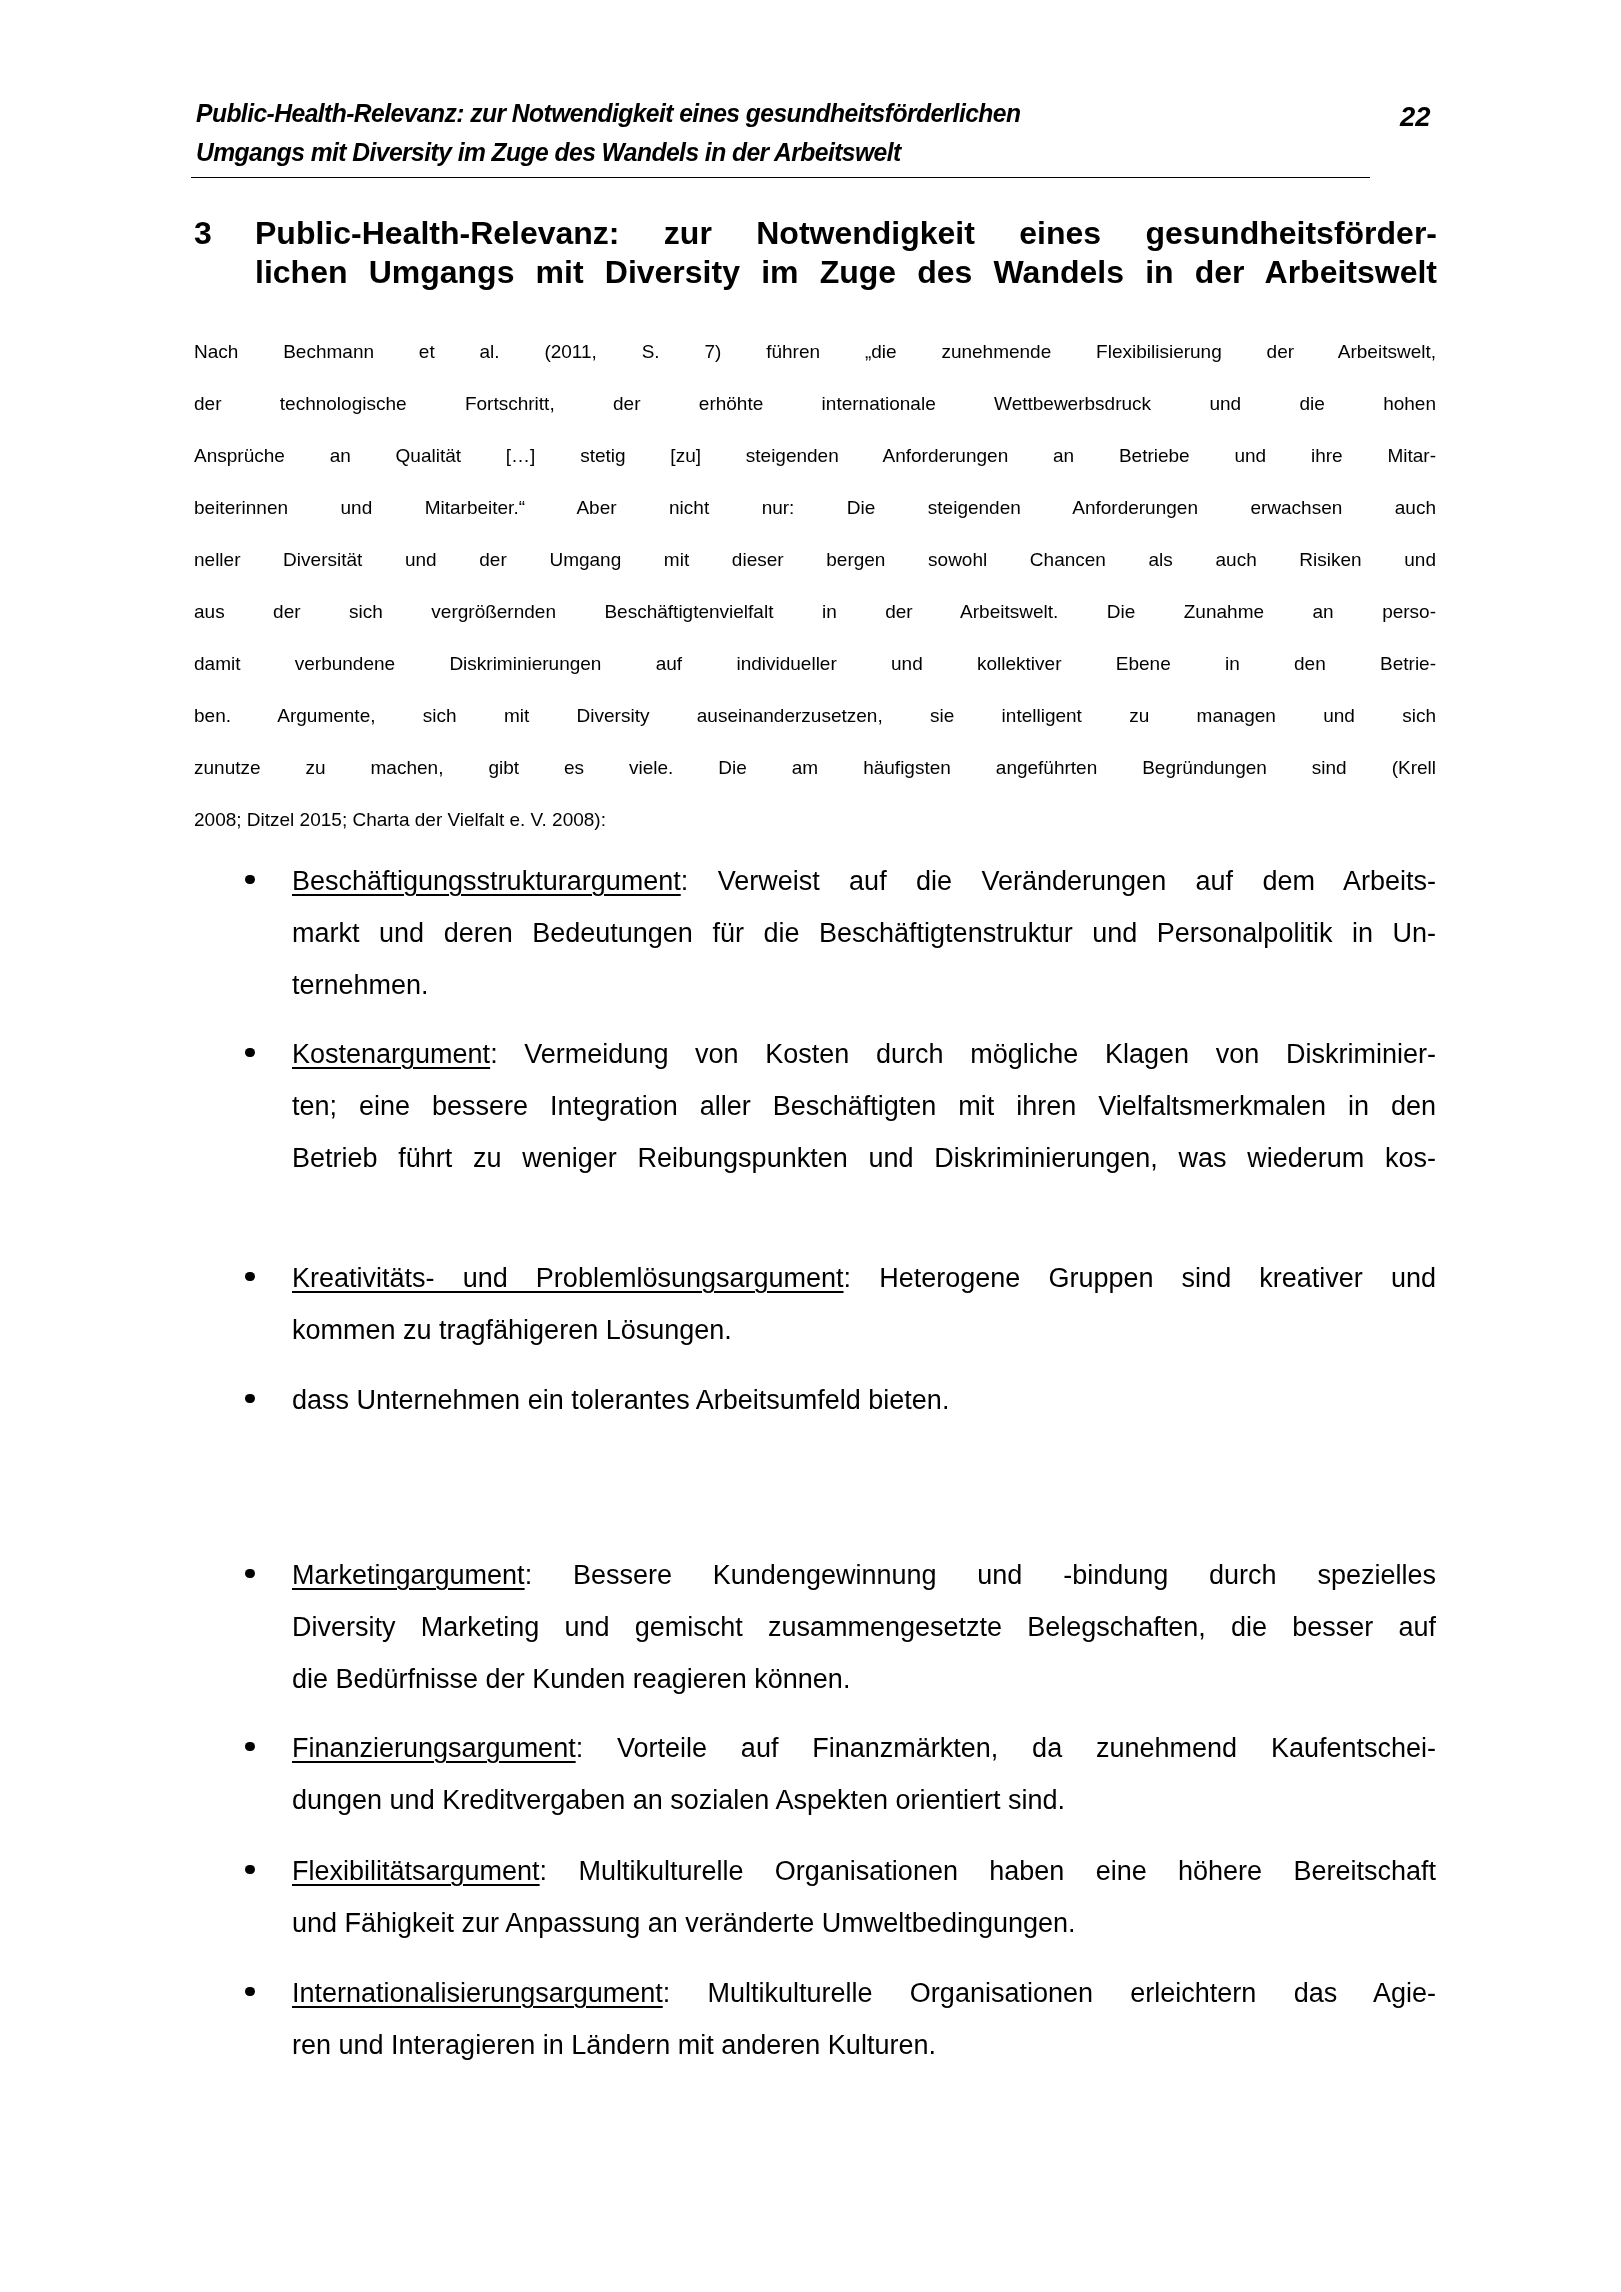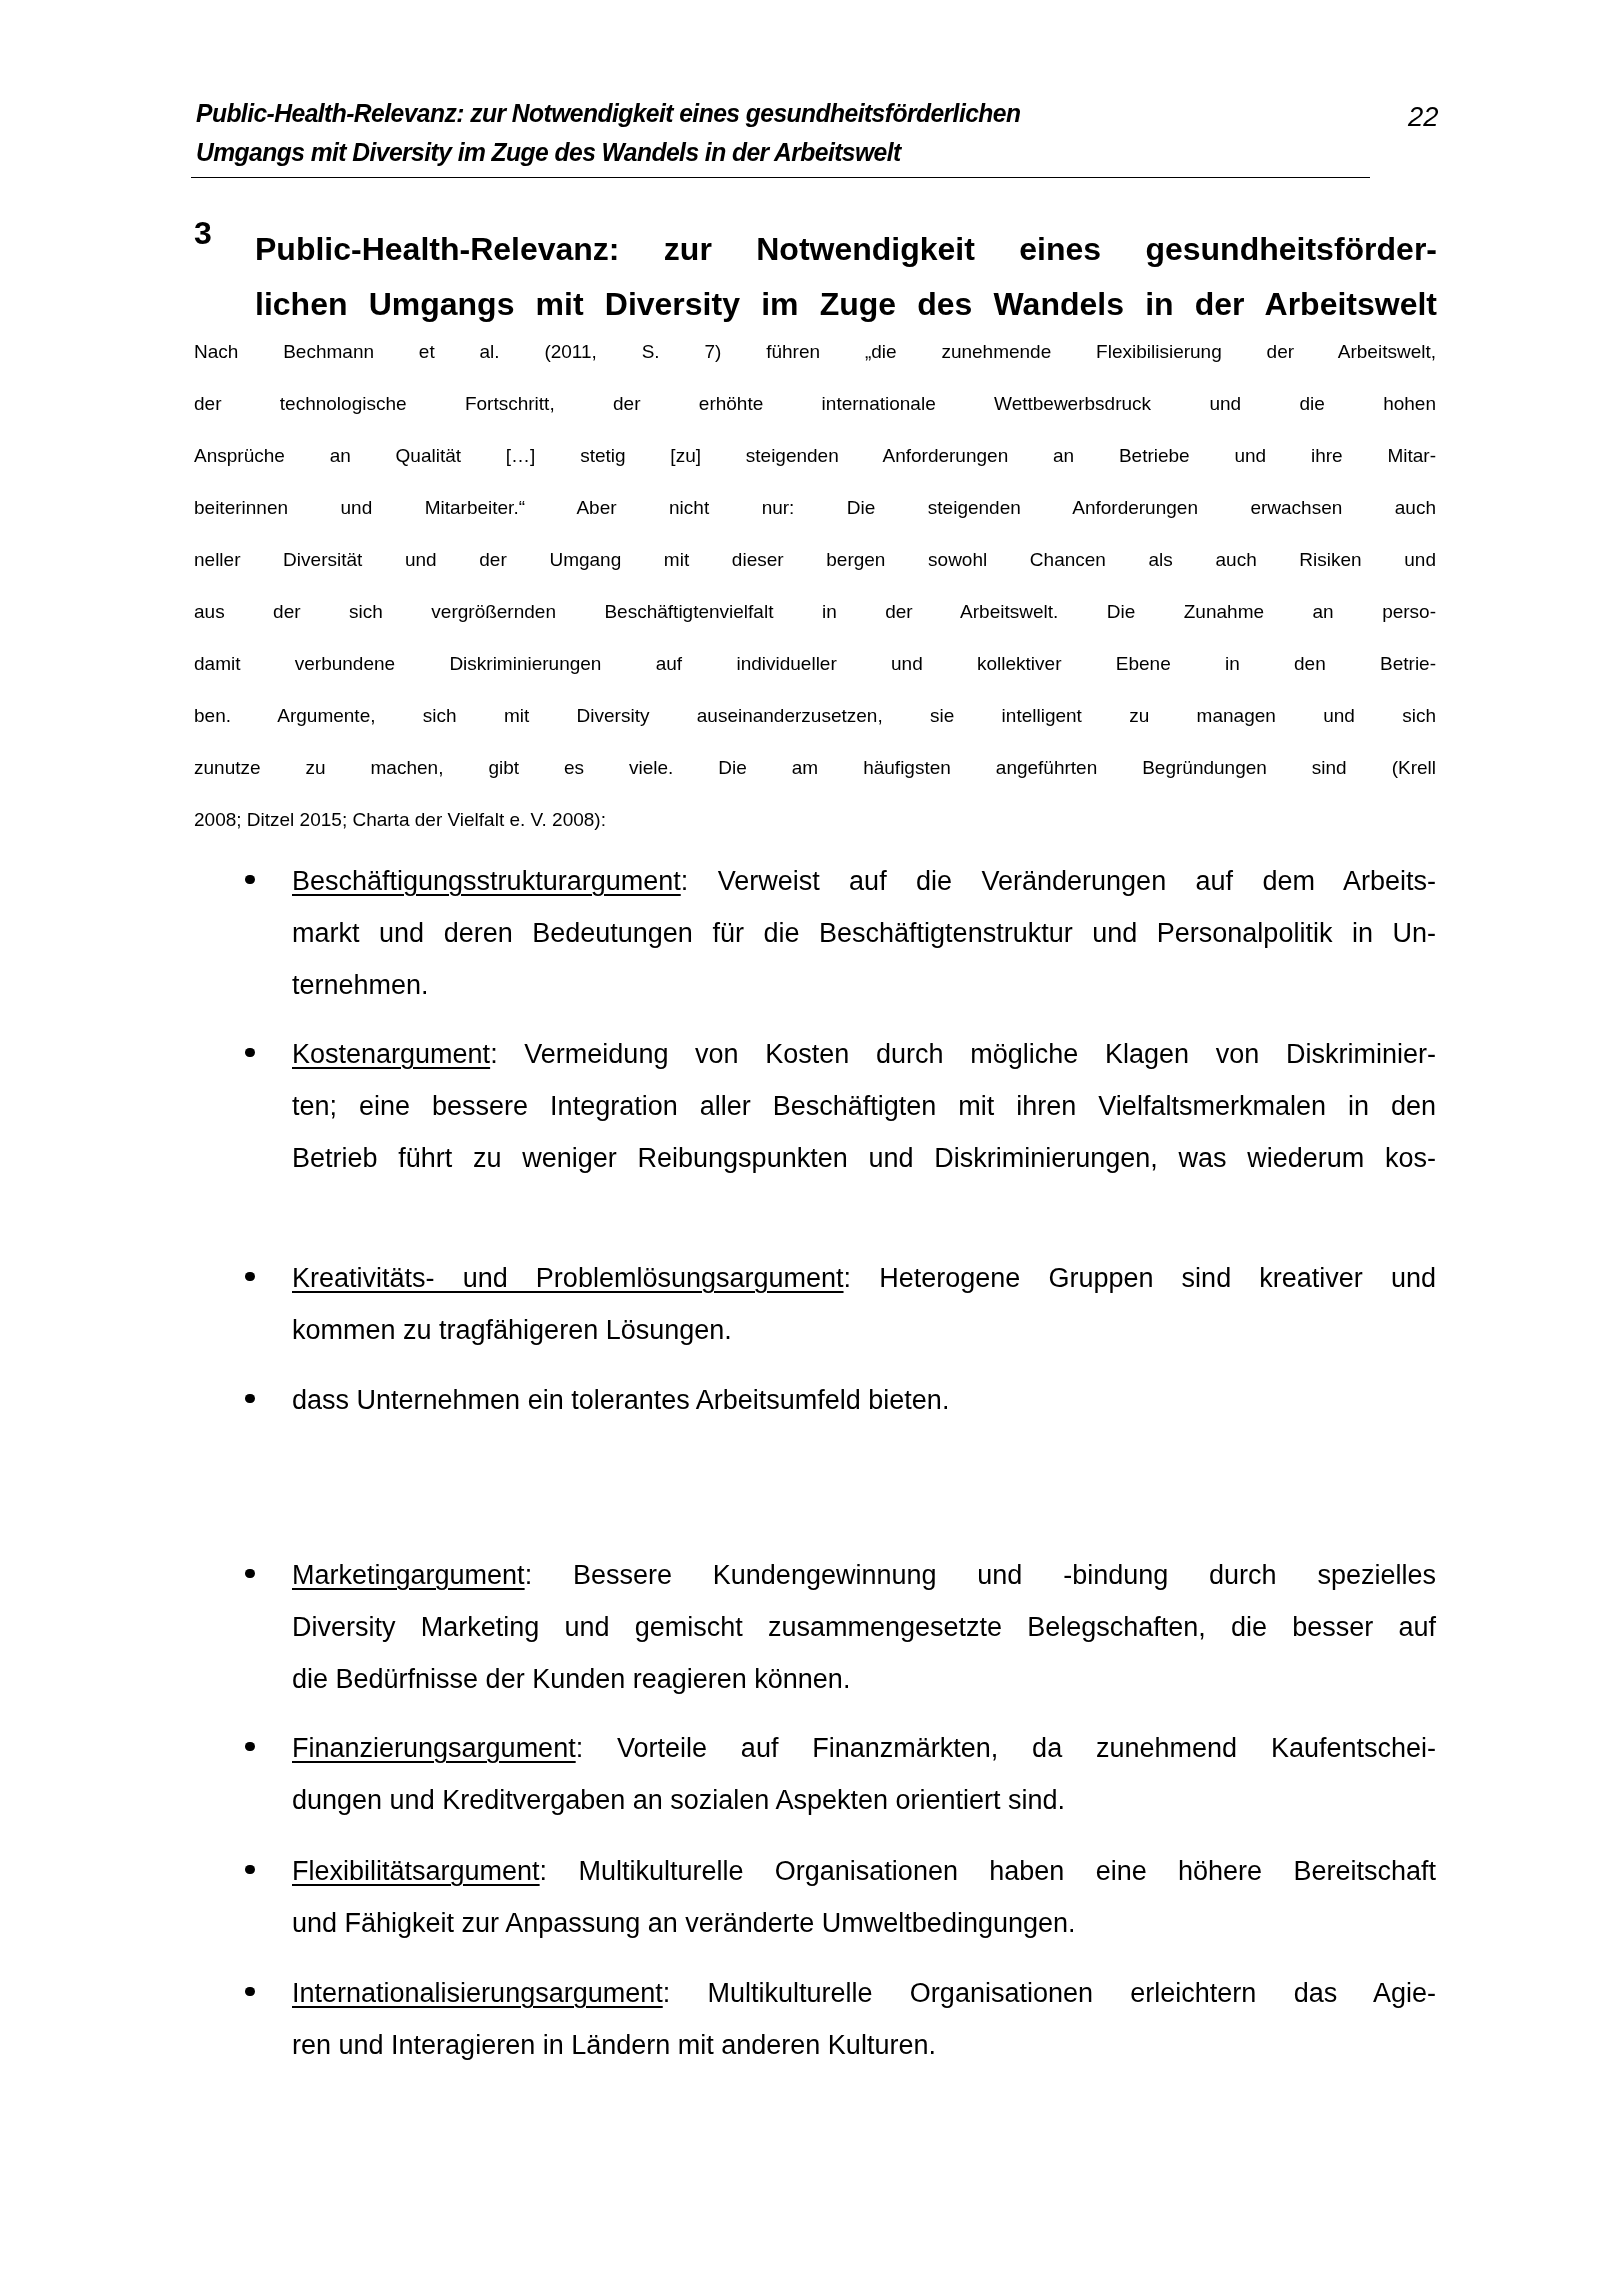--- a/index.html
+++ b/index.html
@@ -5,7 +5,7 @@
   html, body { margin:0; padding:0; background:#ffffff; }
   body { width:1621px; height:2293px; position:relative; overflow:hidden; color:#000; font-family:"Liberation Sans", sans-serif; }
   .hdr { position:absolute; left:196px; top:94px; width:1157px; font-style:italic; font-weight:bold; font-size:26.5px; line-height:39px; letter-spacing:-0.6px; transform:scaleX(0.93); transform-origin:left top; }
-  .pgnum { position:absolute; left:1400px; top:101px; font-style:italic; font-weight:normal; font-size:27.4px;margin-left:8px; }
+  .pgnum { position:absolute; left:1400px; top:101px; font-style:italic; font-weight:bold; font-size:27.4px; }
   .rule { position:absolute; left:191px; top:177px; width:1179px; height:0; border-top:1.5px solid #000; }
   .h1 { position:absolute; left:194px; top:214px; width:1243px; font-weight:bold; font-size:32px; line-height:39px; }
   .h1 .num { position:absolute; left:0; top:0; }

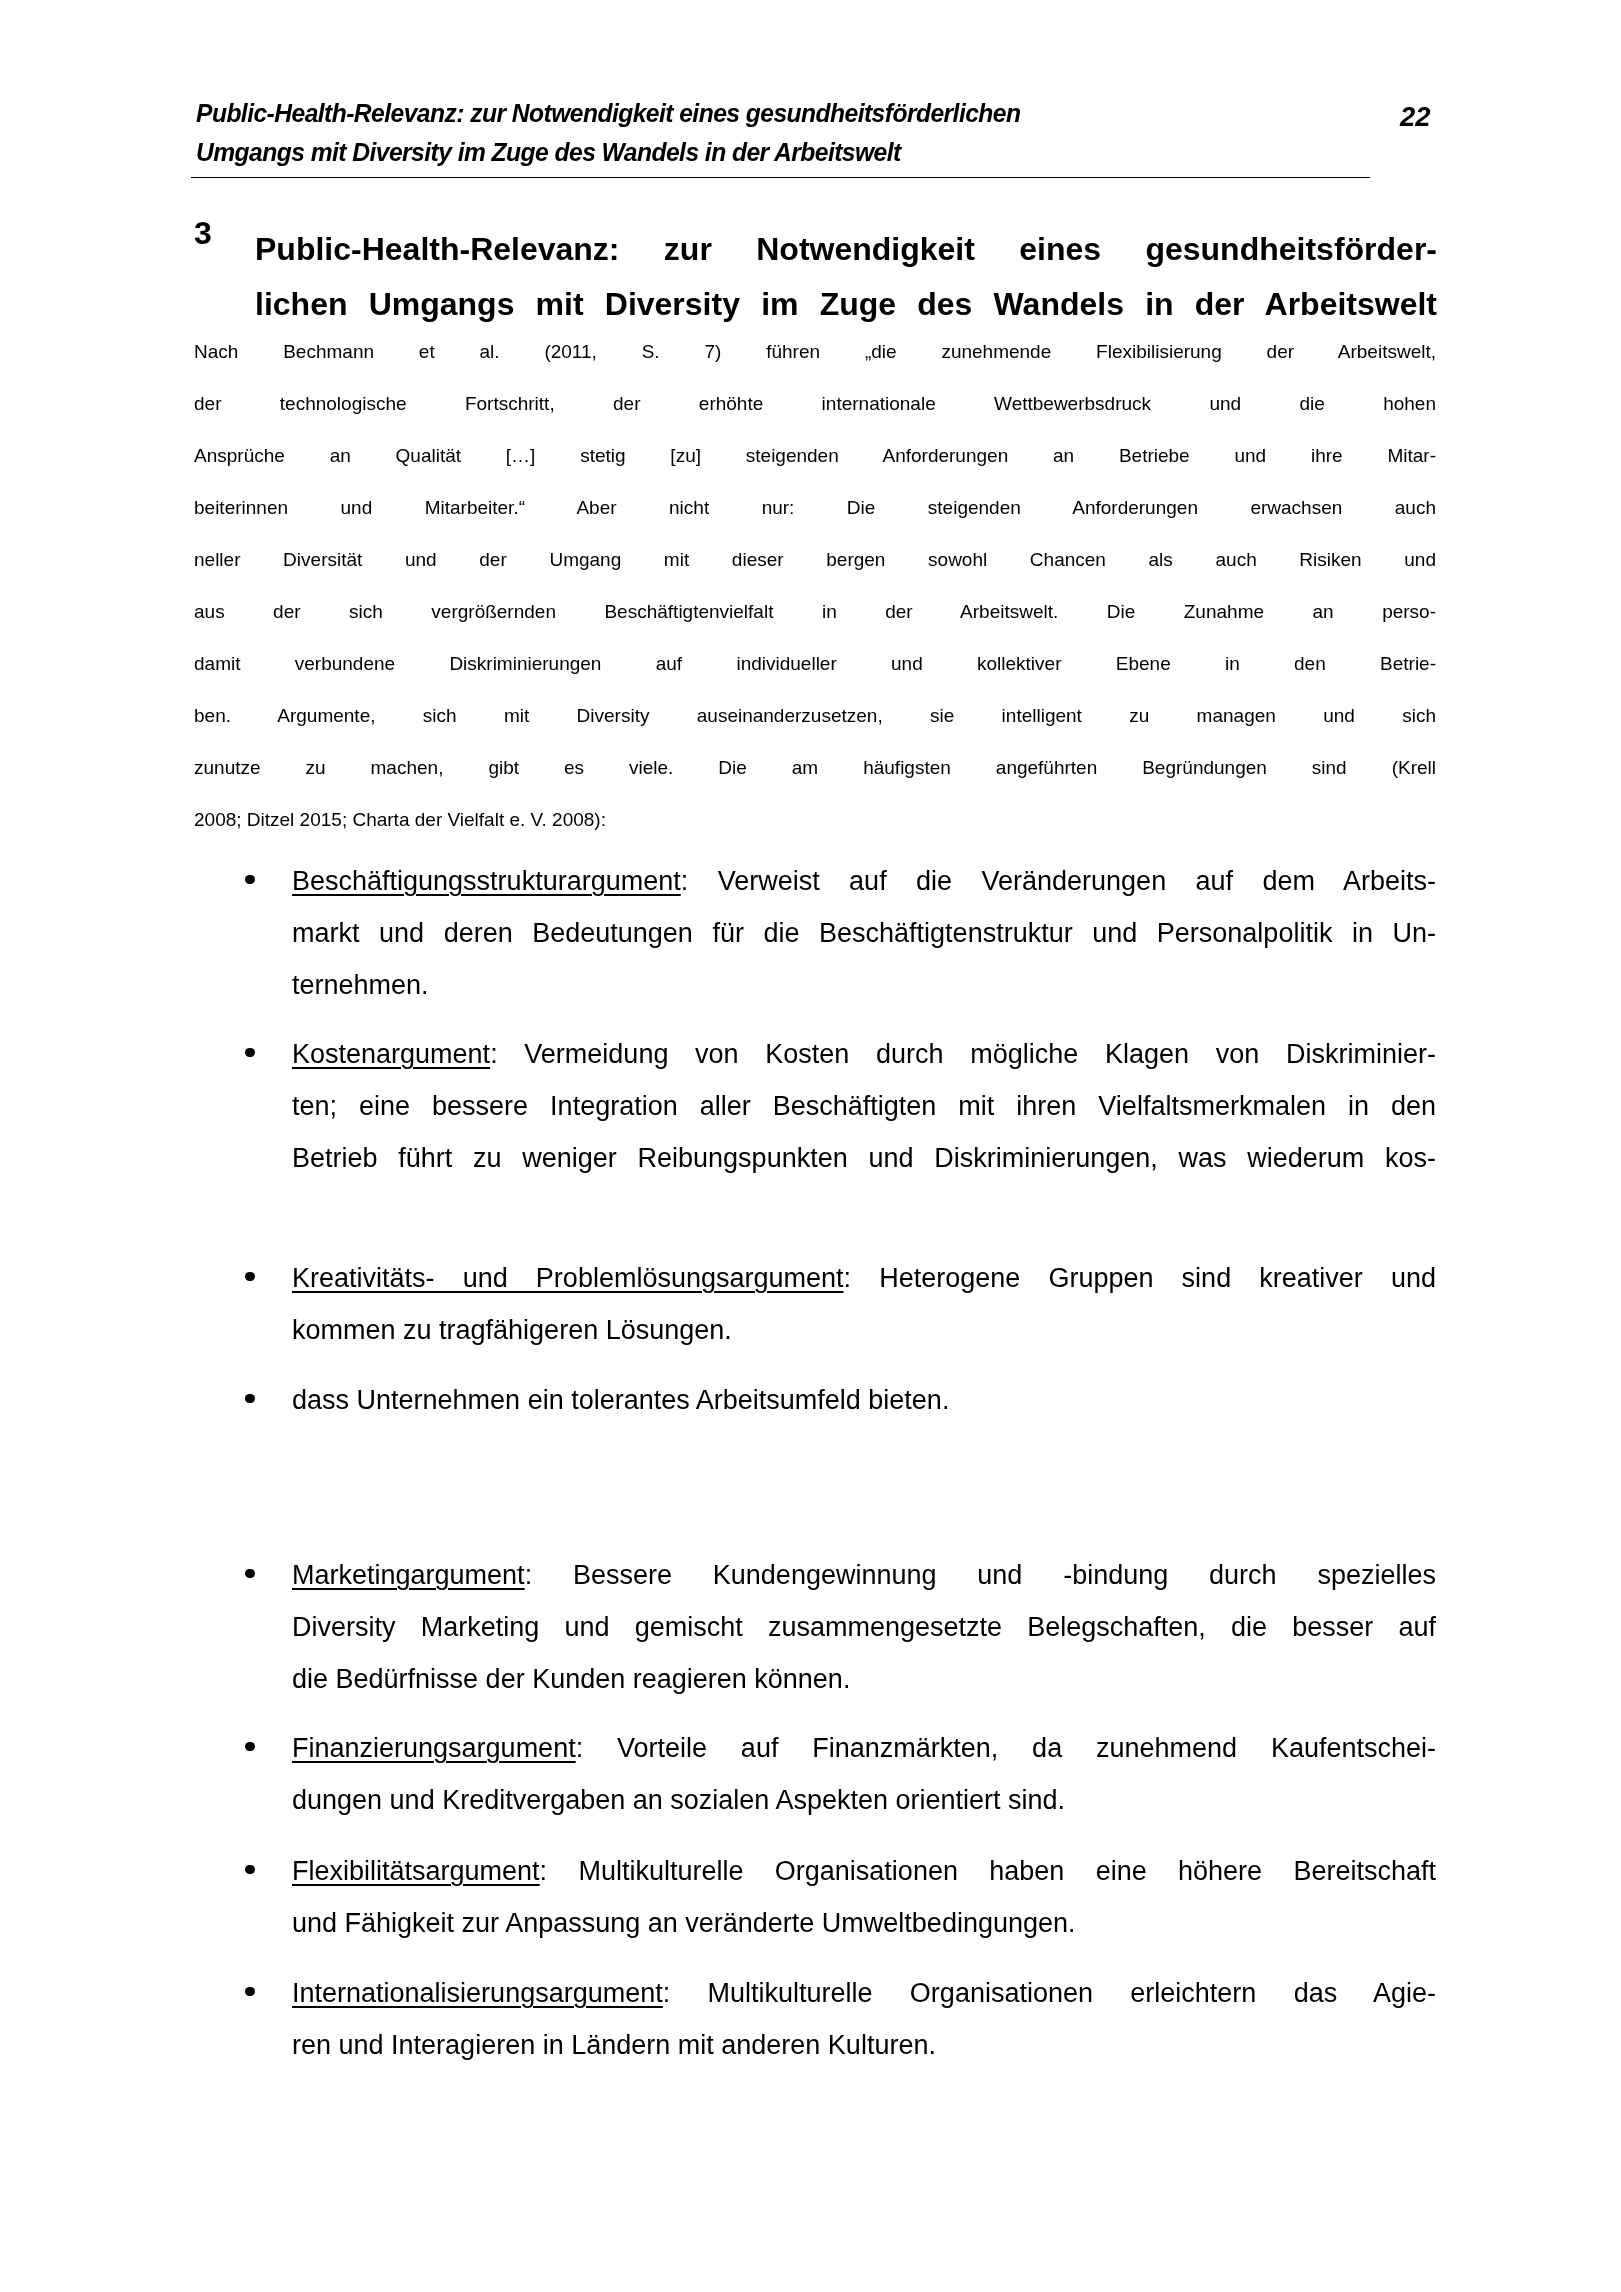--- a/index.html
+++ b/index.html
@@ -12,7 +12,7 @@
   .h1 .txt { position:absolute; left:61px; top:0; width:1182px; }
   .line { display:block; text-align:justify; text-align-last:justify; white-space:nowrap; height:52px; overflow:visible; }
   .line.last { text-align-last:left; }
-  .h1 .line { height:39px;margin-top:16px; }
+  .h1 .line { height:39px; }
   .body { position:absolute; left:194px; top:326px; width:1242px; font-size:19px; line-height:52px; }
   .body .line { white-space:normal; height:52px; }
   .list { position:absolute; left:194px; width:1242px; font-size:27px; line-height:52px; }

